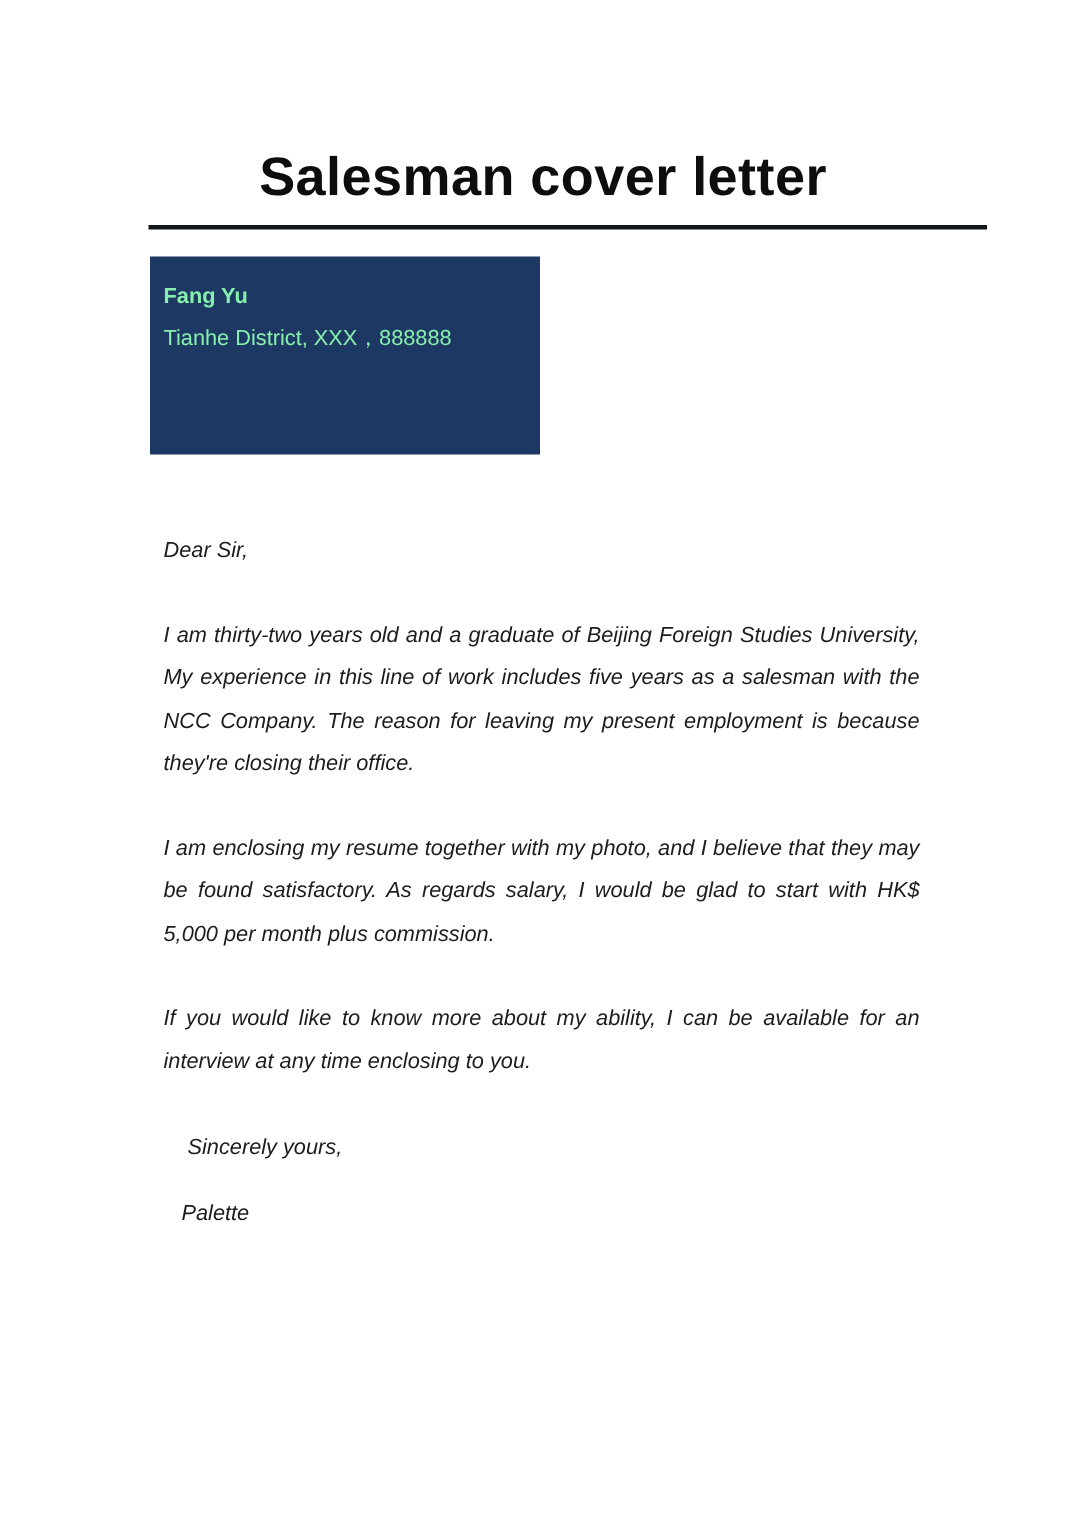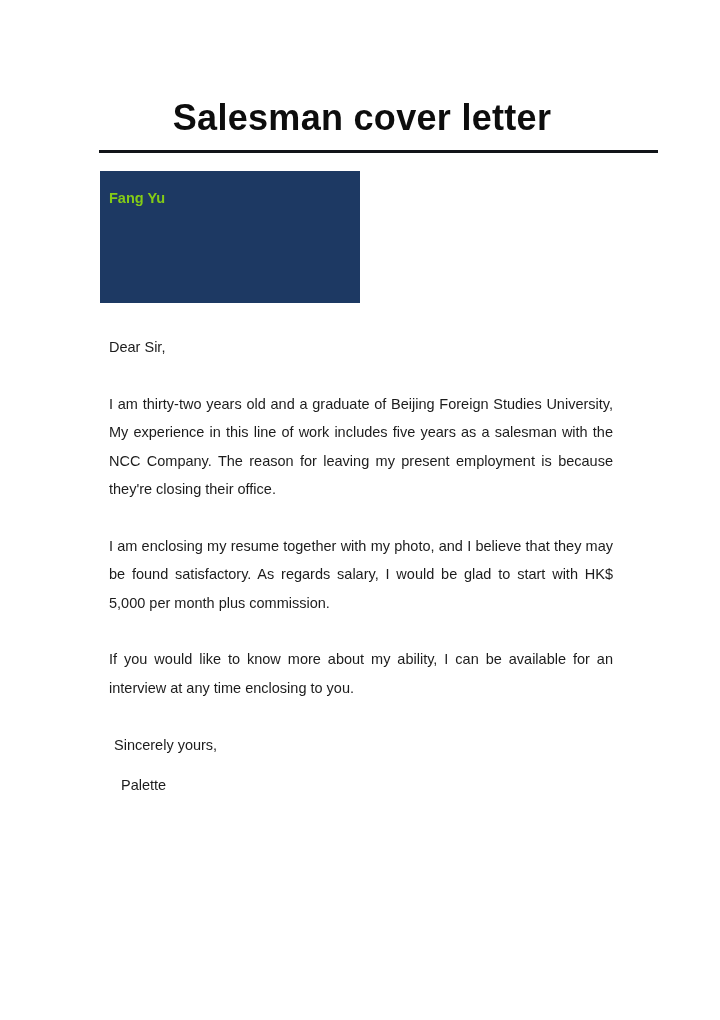--- a/index.html
+++ b/index.html
@@ -46,7 +46,7 @@
       background: #1d3963;
       box-sizing: border-box;
       padding: 13px 0 0 9px;
-      color: #84cc16;
+      color: #86efac;
       font-size: 14.5px;
     }
     .contact-line {

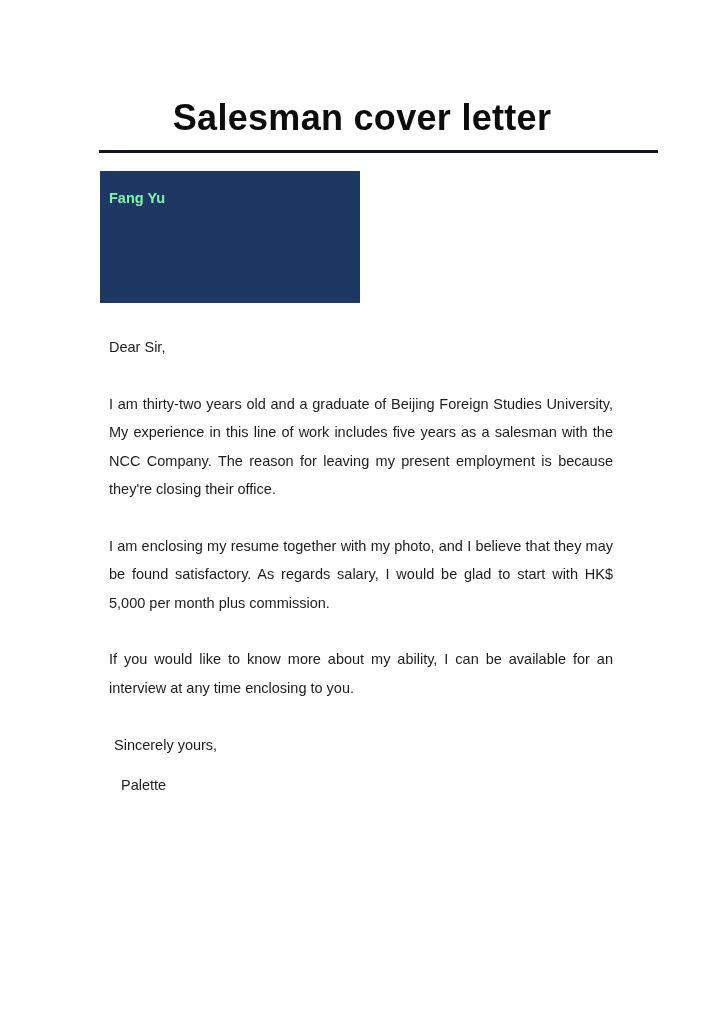--- a/index.html
+++ b/index.html
@@ -91,6 +91,7 @@
 
   <div class="contact-box">
     <div class="contact-line contact-name">Fang Yu</div>
+    <div class="contact-line">Tianhe District, XXX，888888</div>
   </div>
 
   <div class="letter-body">

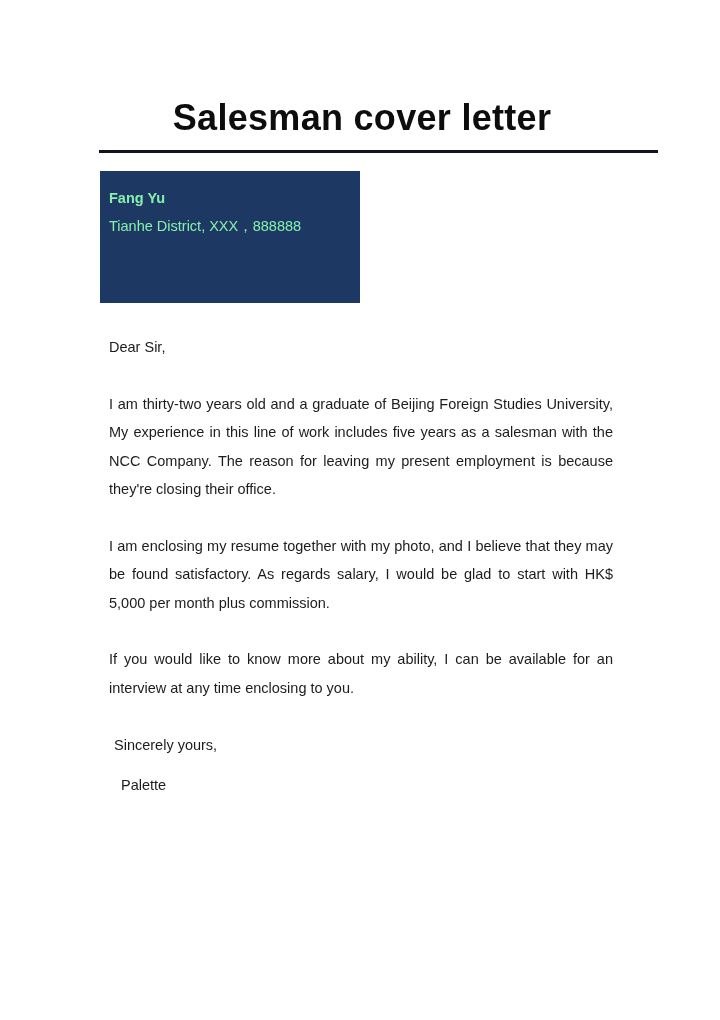--- a/index.html
+++ b/index.html
@@ -60,11 +60,12 @@
     .letter-body {
       position: absolute;
       left: 109px;
-      top: 333px;
+      top: 353px;
       width: 504px;
       font-size: 14.5px;
       line-height: 28.4px;
       color: #1c1c1c;
+      font-style: italic;
     }
     .para {
       margin: 0 0 28.4px 0;

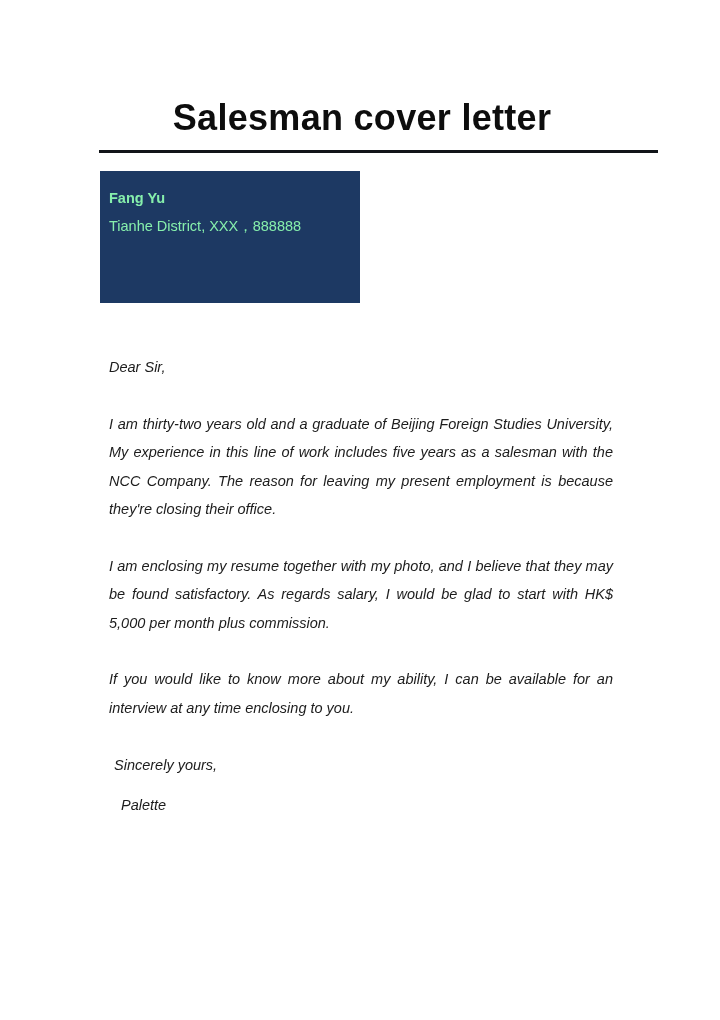--- a/index.html
+++ b/index.html
@@ -75,7 +75,7 @@
       margin: 0 0 28.4px 0;
     }
     .closing {
-      margin: 5px;
+      margin: 16px;
     }
     .signature {
       margin: 12px;

